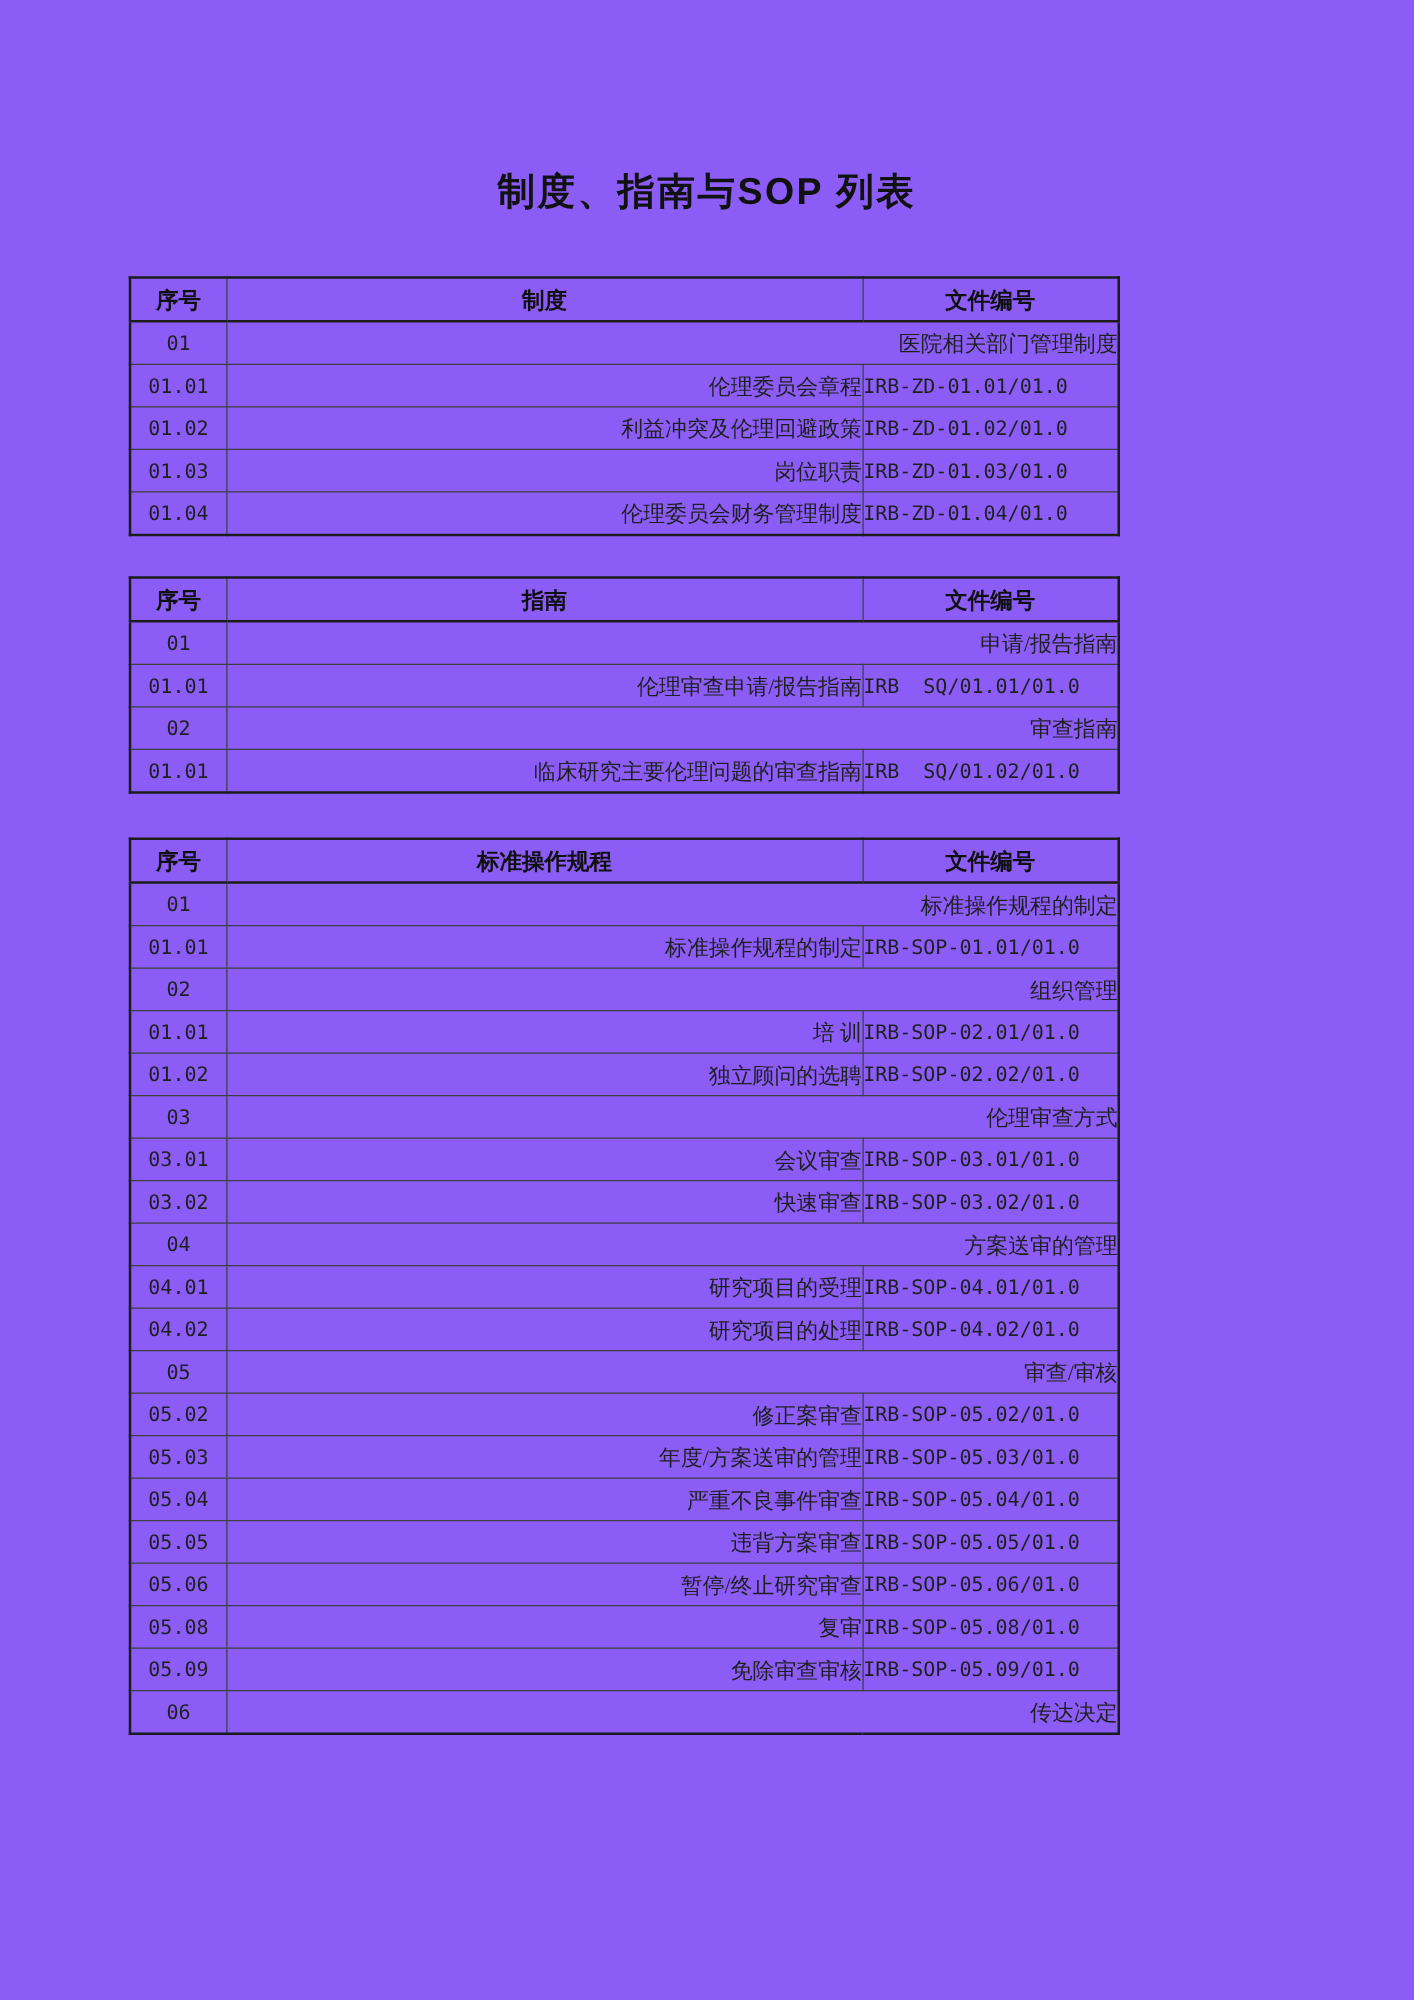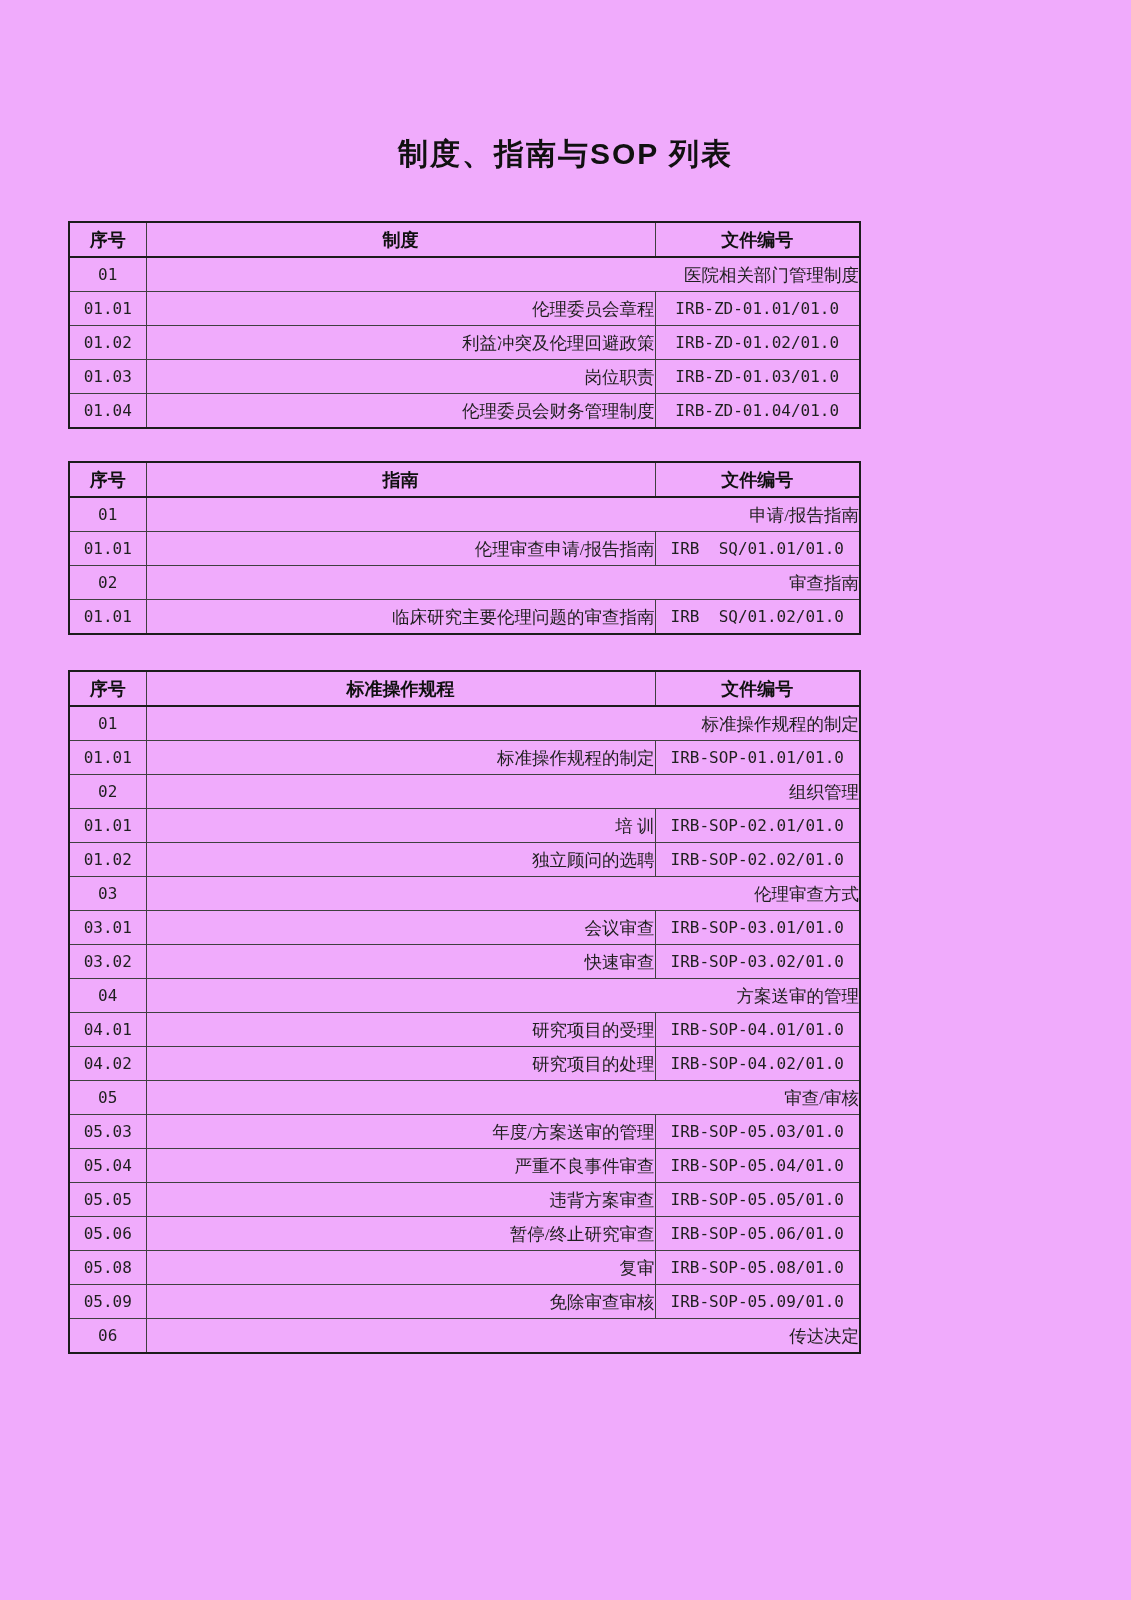--- a/index.html
+++ b/index.html
@@ -11,7 +11,7 @@
     position: relative;
     width: 1131px;
     height: 1600px;
-    background: #f0abfc;
+    background: #8b5cf6;
     color: #1a1a1a;
     overflow: hidden;
   }

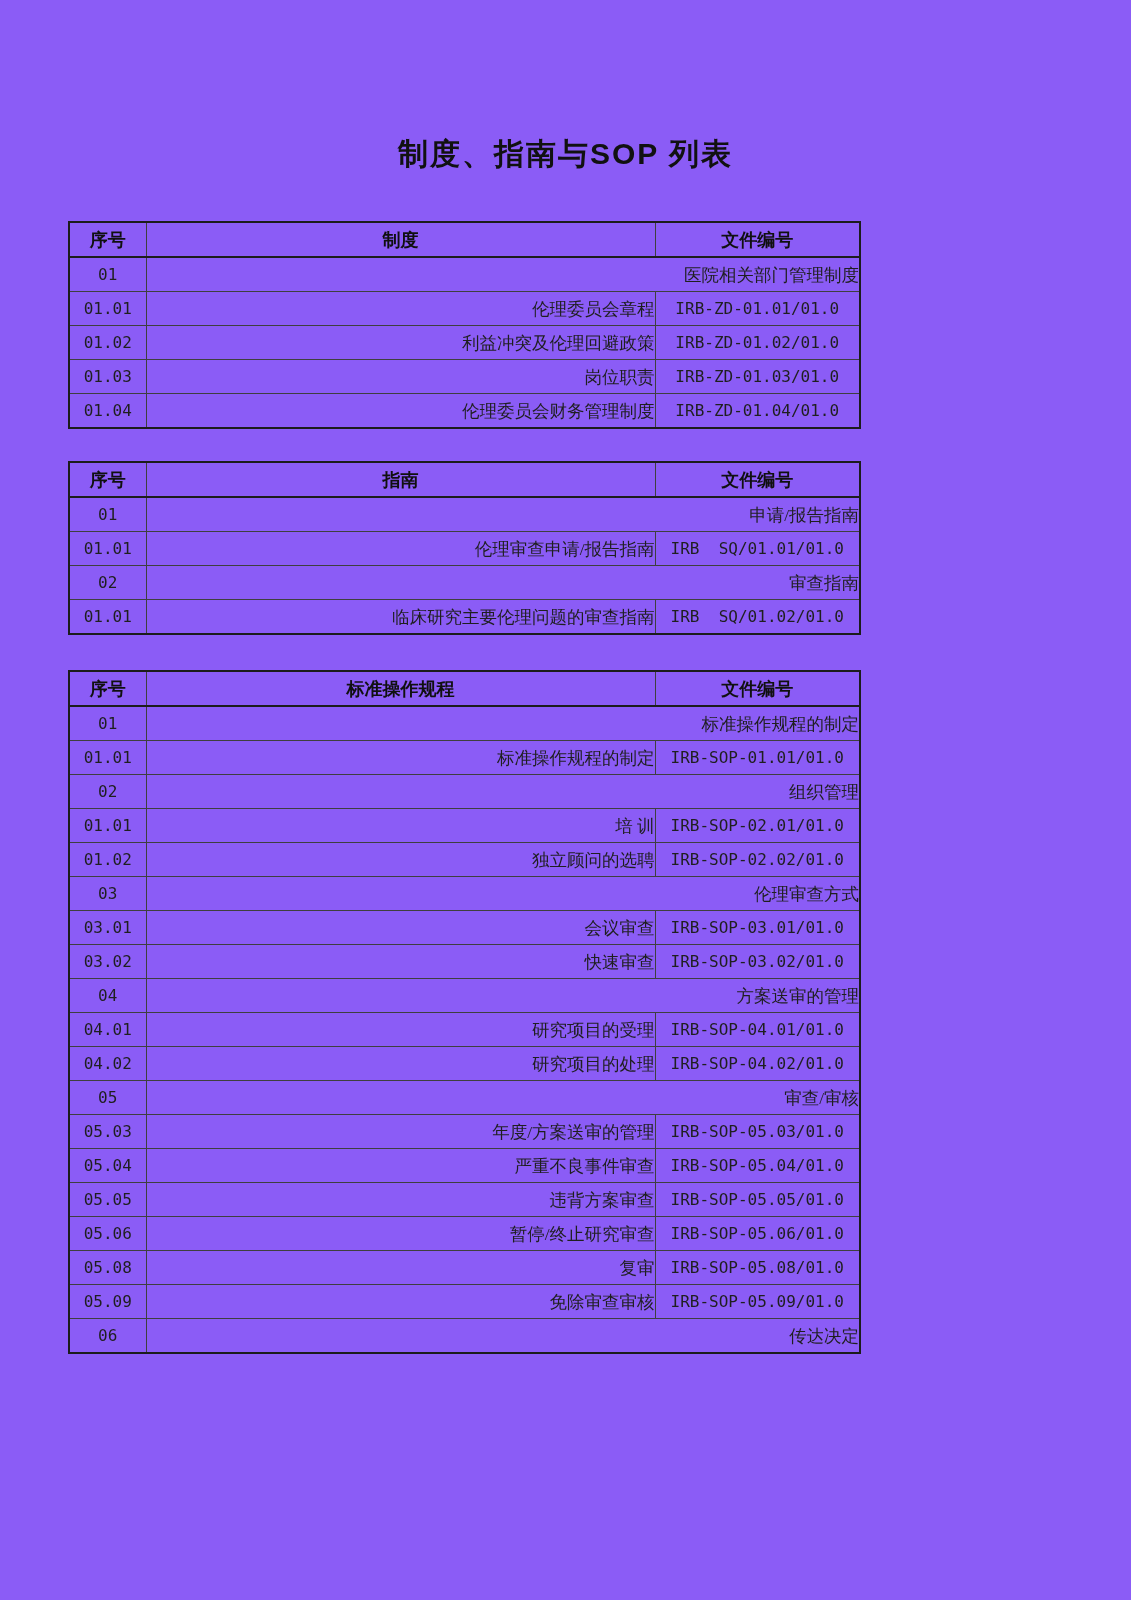--- a/index.html
+++ b/index.html
@@ -29,7 +29,7 @@
     border-collapse: collapse;
     table-layout: fixed;
     width: 791px;
-    margin-left: 68px;
+    margin-left: 103px;
     border: 2px solid #1c1c1c;
   }
   table.doc-table.first  { margin-top: 47px; }

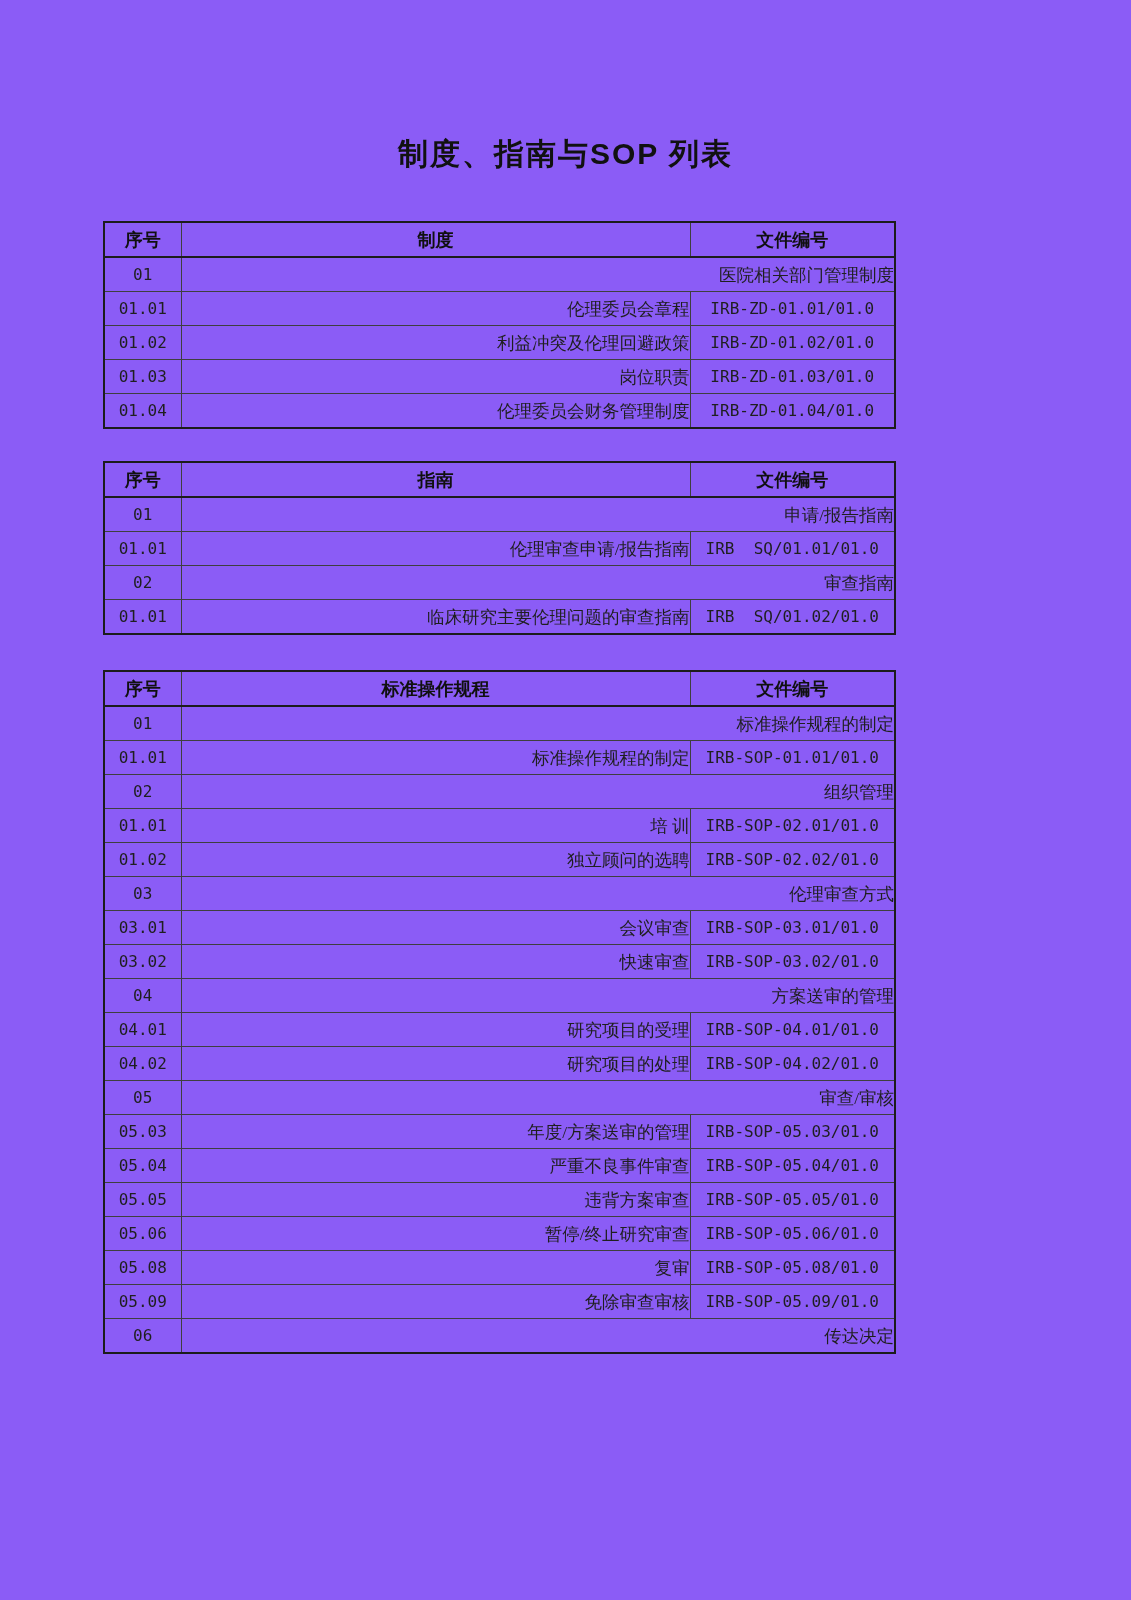--- a/index.html
+++ b/index.html
@@ -69,7 +69,7 @@
   td.col-code {
     font-family: "DejaVu Sans Mono", "Liberation Mono", monospace;
     font-size: 16px;
-    text-align: center;
+    text-align: left;
     padding-left: 12px;
     color: #1f1f1f;
   }

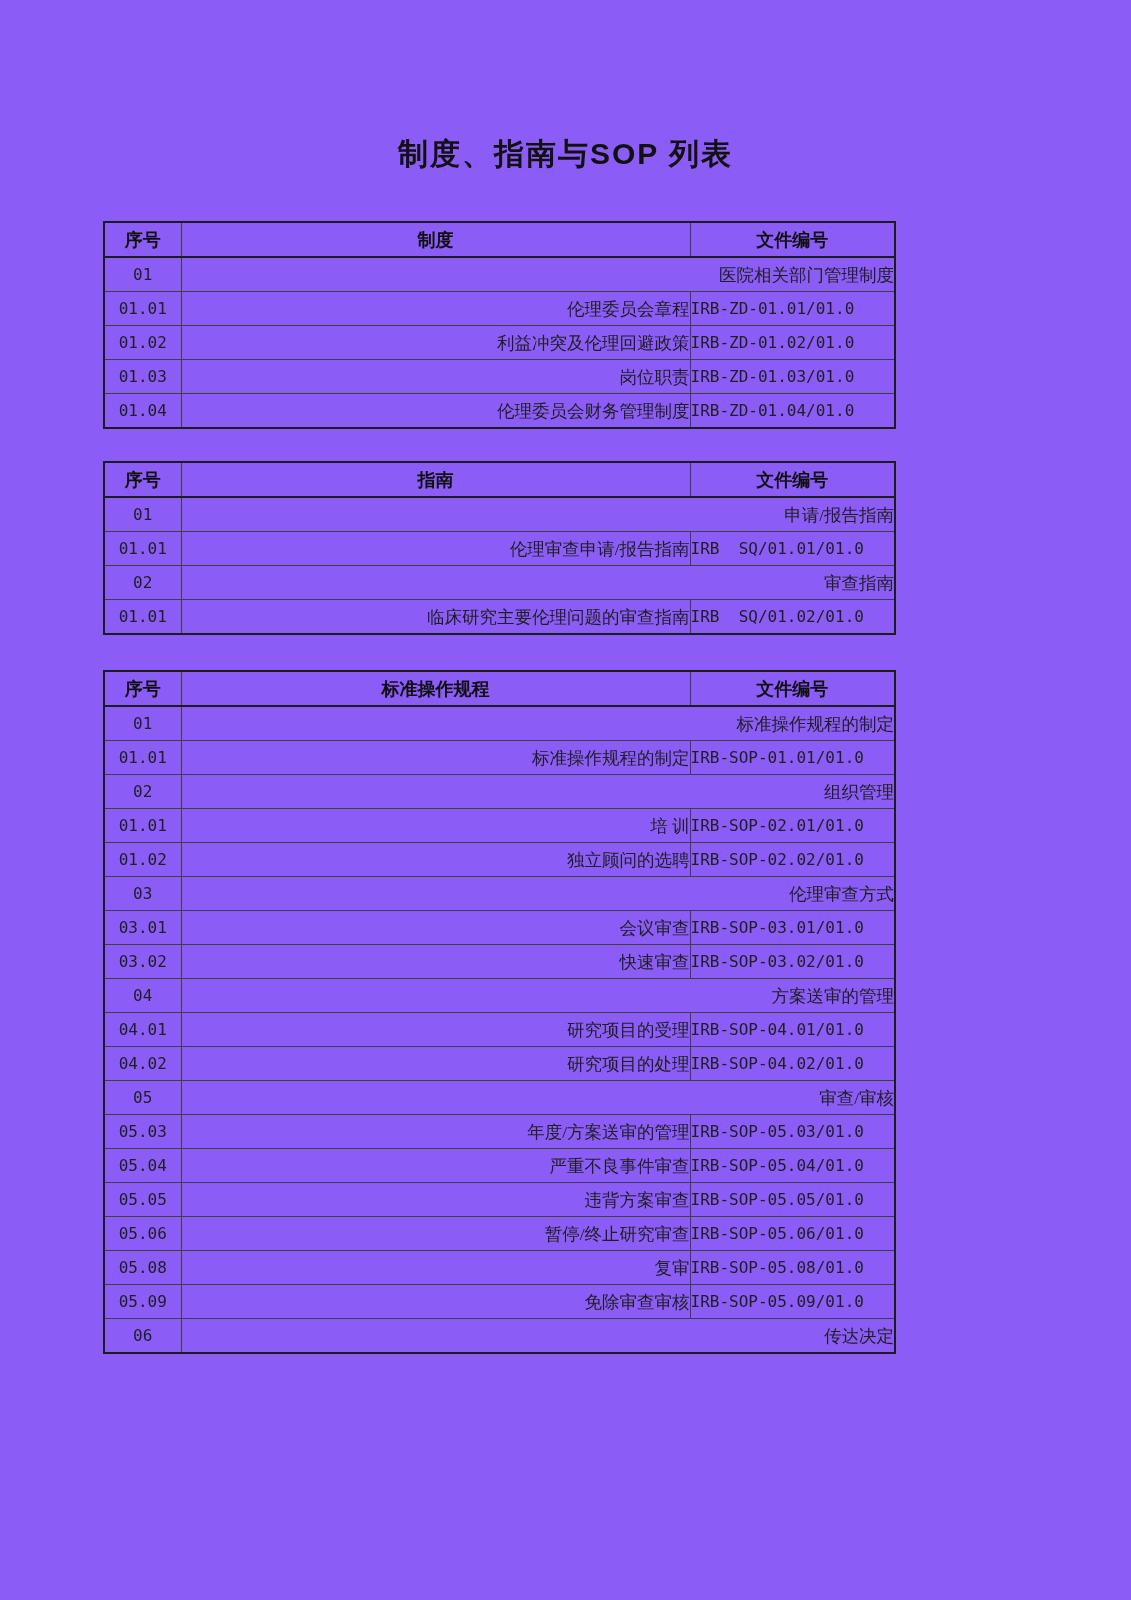--- a/index.html
+++ b/index.html
@@ -226,6 +226,11 @@
           <td class="col-name" colspan="2">审查/审核</td>
         </tr>
         <tr>
+          <td class="col-no">05.02</td>
+          <td class="col-name">修正案审查</td>
+          <td class="col-code">IRB-SOP-05.02/01.0</td>
+        </tr>
+        <tr>
           <td class="col-no">05.03</td>
           <td class="col-name">年度/方案送审的管理</td>
           <td class="col-code">IRB-SOP-05.03/01.0</td>

